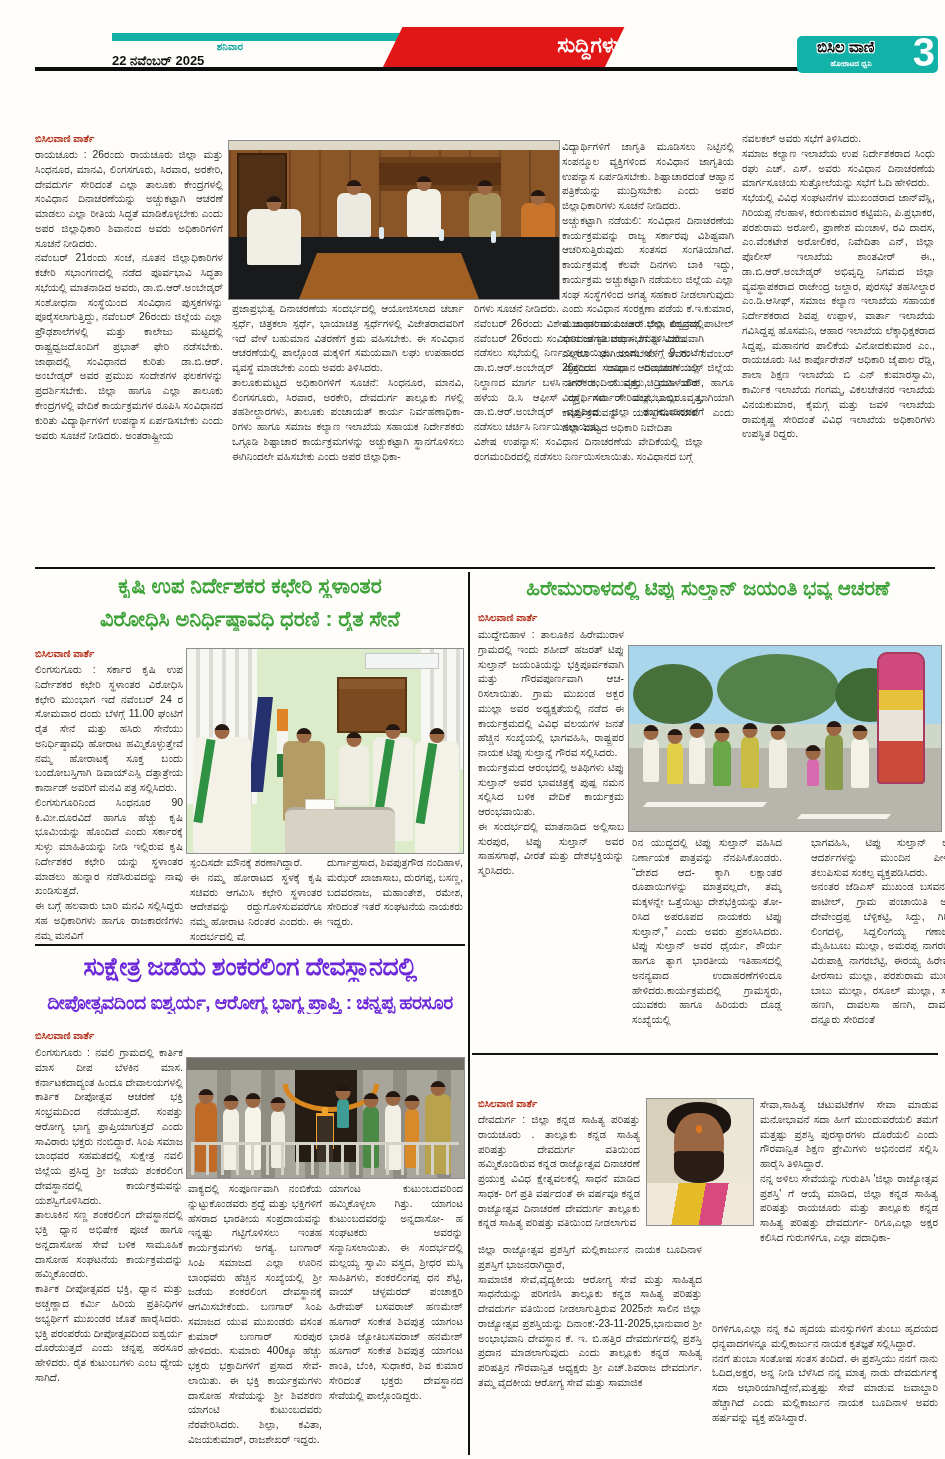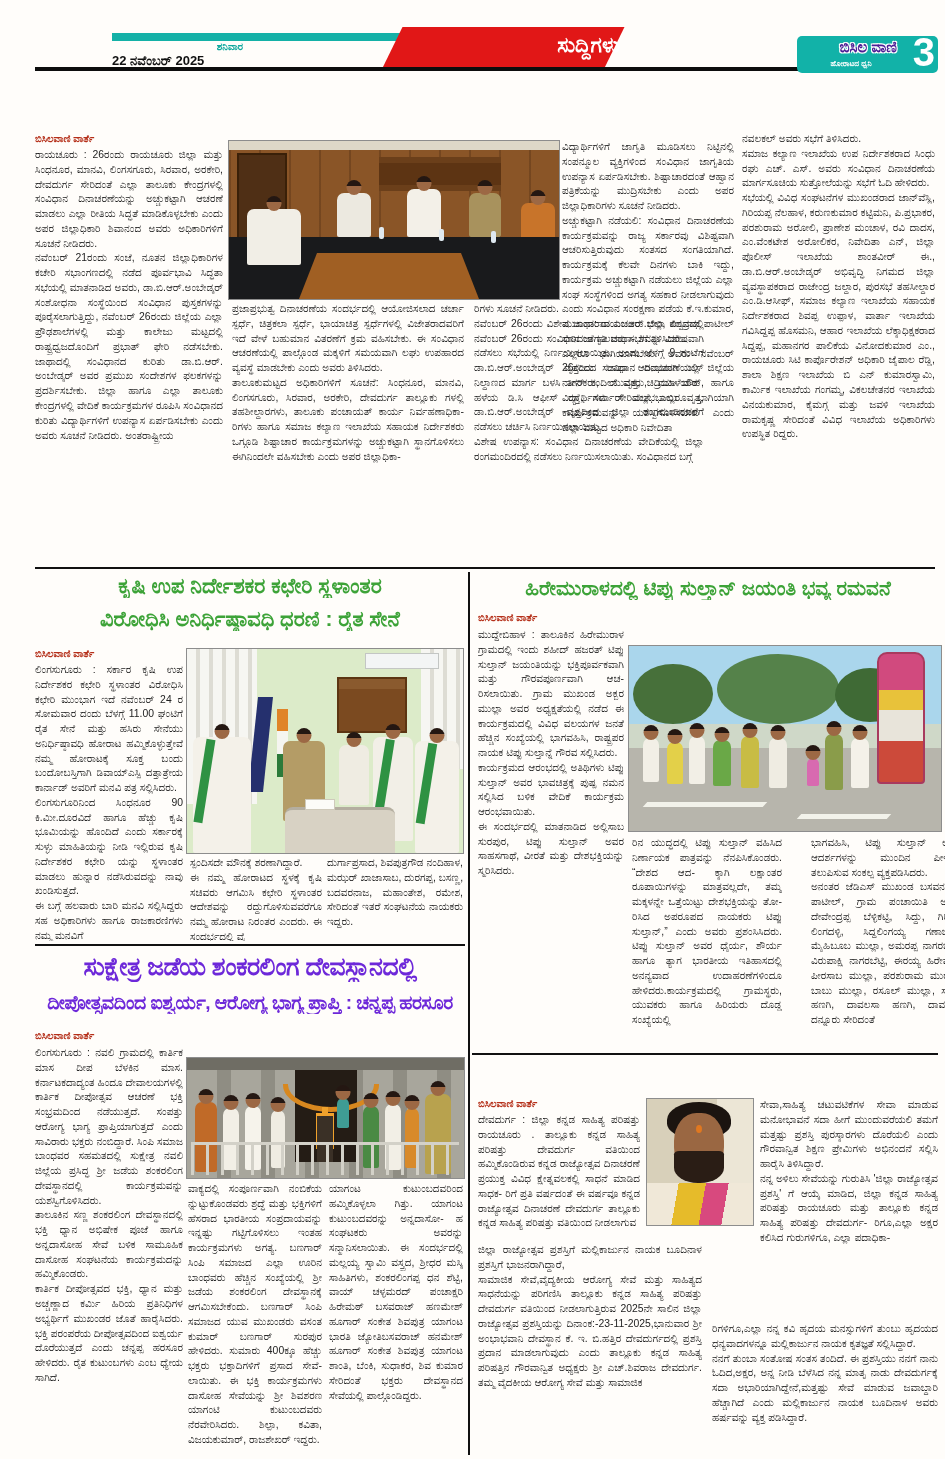--- a/index.html
+++ b/index.html
@@ -14,7 +14,7 @@
   .banner-label{left:380px;top:33px;width:240px;text-align:right;font-size:21px;font-weight:bold;color:#fff;}
   .top-rule{left:35px;top:67px;width:900px;height:4px;background:#0d0d0d;}
   .masthead{left:797px;top:36px;width:141px;height:37px;background:#12b2a8;border-radius:5px;}
-  .mh-title{left:0;top:2px;width:100px;text-align:right;font-size:15px;font-weight:bold;color:#4c1d95;
+  .mh-title{left:20px;top:2px;width:100px;text-align:left;font-size:15px;font-weight:bold;color:#000000;
             text-shadow:-1px -1px 0 #fff,1px -1px 0 #fff,-1px 1px 0 #fff,1px 1px 0 #fff;}
   .mh-tag{left:4px;top:23px;width:100px;text-align:center;font-size:7.5px;font-weight:bold;color:#fff;}
   .mh-page{right:3px;top:-6px;font-size:40px;font-weight:bold;color:#fff;}

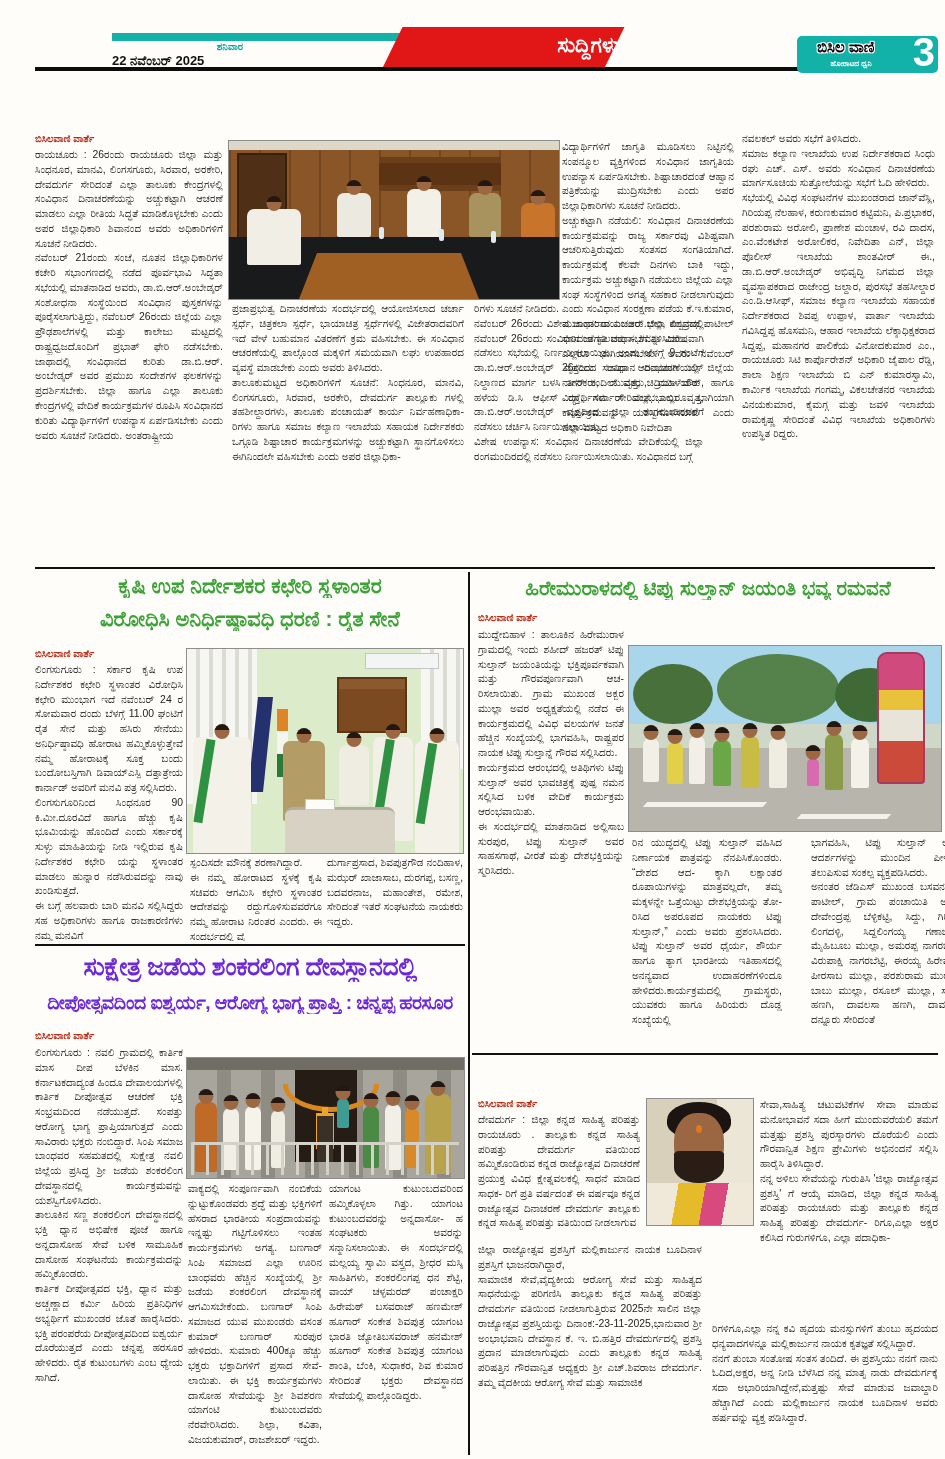--- a/index.html
+++ b/index.html
@@ -168,7 +168,7 @@
 ಈ ನಮ್ಮ ಹೋರಾಟದ ಸ್ಥಳಕ್ಕೆ ಕೃಷಿ ಸಚಿವರು ಆಗಮಿಸಿ ಕಛೇರಿ ಸ್ಥಳಾಂತರ ಆದೇಶವನ್ನು ರದ್ದುಗೊಳಿಸುವವರೆಗೂ ನಮ್ಮ ಹೋರಾಟ ನಿರಂತರ ಎಂದರು. ಈ ಸಂದರ್ಭದಲ್ಲಿ ವೈ</div>
   <div class="abs col" style="left:327px;top:856px;width:136px;height:85px;">ದುರ್ಗಾಪ್ರಸಾದ, ಶಿವಪುತ್ರಗೌಡ ನಂದಿಹಾಳ, ಮಝರ್ ಖಾಜಾಸಾಬ, ದುರಗಪ್ಪ, ಬಸಣ್ಣ, ಬದವರನಾಜ, ಮಹಾಂತೇಶ, ರಮೇಶ, ಸೇರಿದಂತೆ ಇತರೆ ಸಂಘಟನೆಯ ನಾಯಕರು ಇದ್ದರು.</div>
 
-  <div class="abs hl-green" style="left:478px;top:577px;width:460px;font-size:20px;">ಹಿರೇಮುರಾಳದಲ್ಲಿ ಟಿಪ್ಪು ಸುಲ್ತಾನ್ ಜಯಂತಿ ಭವ್ಯ ರಮವನೆ</div>
+  <div class="abs hl-green" style="left:478px;top:577px;width:460px;font-size:20px;">ಹಿರೇಮುರಾಳದಲ್ಲಿ ಟಿಪ್ಪು ಸುಲ್ತಾನ್ ಜಯಂತಿ ಭವ್ಯ ಆಚರಣೆ</div>
   <div class="abs byline" style="left:478px;top:612px;">ಬಿಸಿಲವಾಣಿ ವಾರ್ತೆ</div>
   <div class="abs col" style="left:478px;top:628px;width:146px;height:420px;">ಮುದ್ದೇಬಿಹಾಳ :  ತಾಲೂಕಿನ ಹಿರೇಮುರಾಳ ಗ್ರಾಮದಲ್ಲಿ ಇಂದು ಶಹೀದ್ ಹಜರತ್ ಟಿಪ್ಪು ಸುಲ್ತಾನ್ ಜಯಂತಿಯನ್ನು ಭಕ್ತಿಪೂರ್ವಕವಾಗಿ ಮತ್ತು ಗೌರವಪೂರ್ಣವಾಗಿ ಆಚ- ರಿಸಲಾಯಿತು. ಗ್ರಾಮ ಮುಖಂಡ ಅಕ್ಬರ ಮುಲ್ಲಾ ಅವರ ಅಧ್ಯಕ್ಷತೆಯಲ್ಲಿ ನಡೆದ ಈ ಕಾರ್ಯಕ್ರಮದಲ್ಲಿ ವಿವಿಧ ವಲಯಗಳ ಜನತೆ ಹೆಚ್ಚಿನ ಸಂಖ್ಯೆಯಲ್ಲಿ ಭಾಗವಹಿಸಿ, ರಾಷ್ಟ್ರಪರ ನಾಯಕ ಟಿಪ್ಪು ಸುಲ್ತಾನ್ನೆ ಗೌರವ ಸಲ್ಲಿಸಿದರು.
 ಕಾರ್ಯಕ್ರಮದ ಆರಂಭದಲ್ಲಿ ಅತಿಥಿಗಳು ಟಿಪ್ಪು ಸುಲ್ತಾನ್ ಅವರ ಭಾವಚಿತ್ರಕ್ಕೆ ಪುಷ್ಪ ನಮನ ಸಲ್ಲಿಸಿದ ಬಳಿಕ ವೇದಿಕೆ ಕಾರ್ಯಕ್ರಮ ಆರಂಭವಾಯಿತು.

